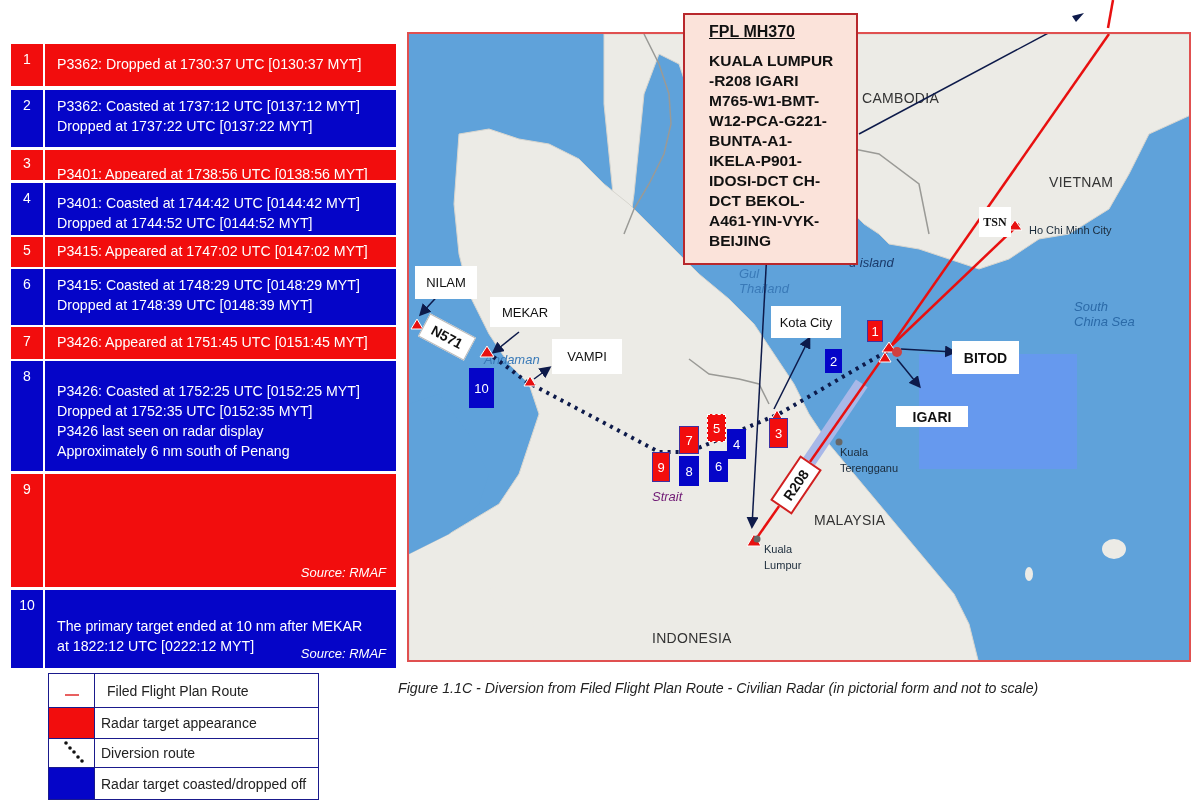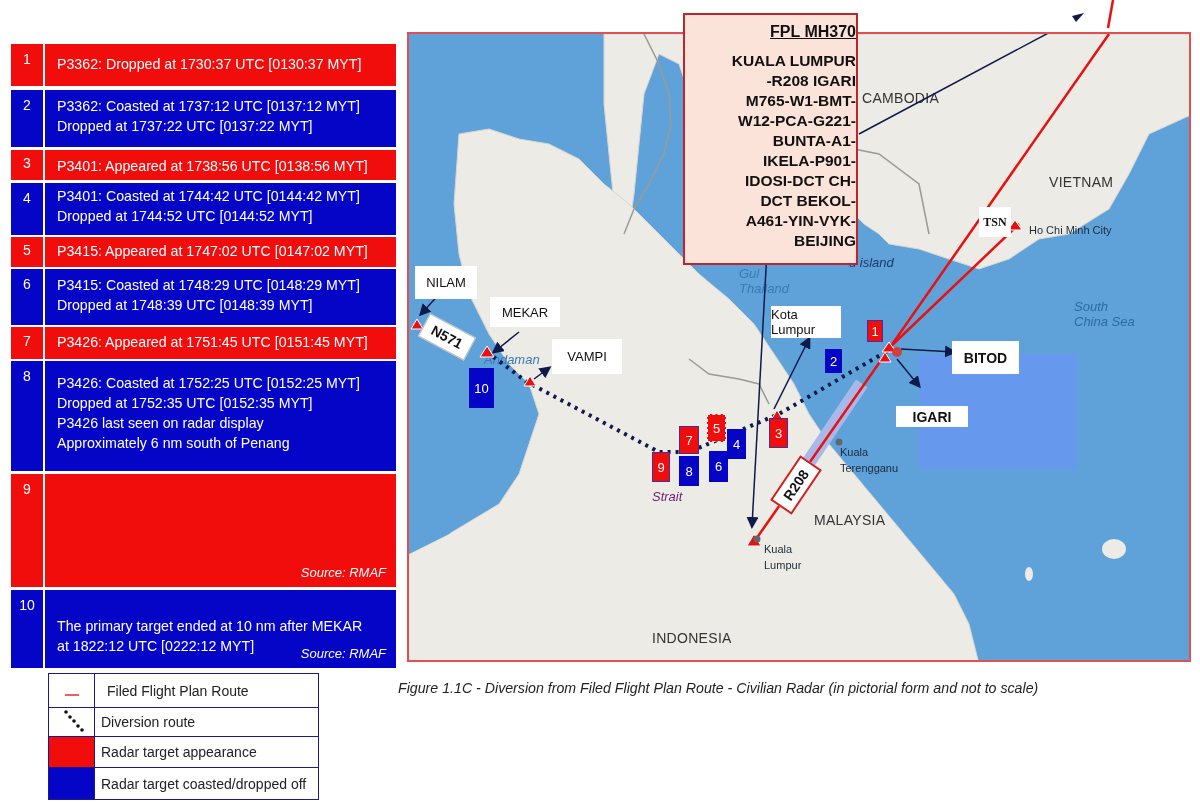--- a/index.html
+++ b/index.html
@@ -17,7 +17,7 @@
   .lg-sw { width:46px; flex:0 0 46px; border-right:1.5px solid #1a1a8c; position:relative; box-sizing:border-box; }
   .lg-lbl { padding-left:6px; font-size:14px; color:#222; display:flex; align-items:center; }
   .map { position:absolute; left:407px; top:32px; width:784px; height:630px; border:2px solid #e05050; box-sizing:border-box; background:#5fa2da; overflow:hidden; }
-  .fpl { position:absolute; left:683px; top:13px; width:175px; height:252px; background:#fbe3da; border:2px solid #b8282c; box-sizing:border-box; text-align:right; font-weight:bold; color:#111; z-index:5; }
+  .fpl { position:absolute; left:683px; top:13px; width:175px; height:252px; background:#fbe3da; border:2px solid #b8282c; box-sizing:border-box; text-align:left; font-weight:bold; color:#111; z-index:5;padding-left:24px; }
   .fpl .title { text-decoration:underline; font-size:16px; margin-top:8px; }
   .fpl .route { font-size:15.5px; line-height:20px; margin-top:10px; white-space:pre-line; }
   .caption { position:absolute; left:398px; top:680px; font-style:italic; font-size:14.2px; color:#222; }

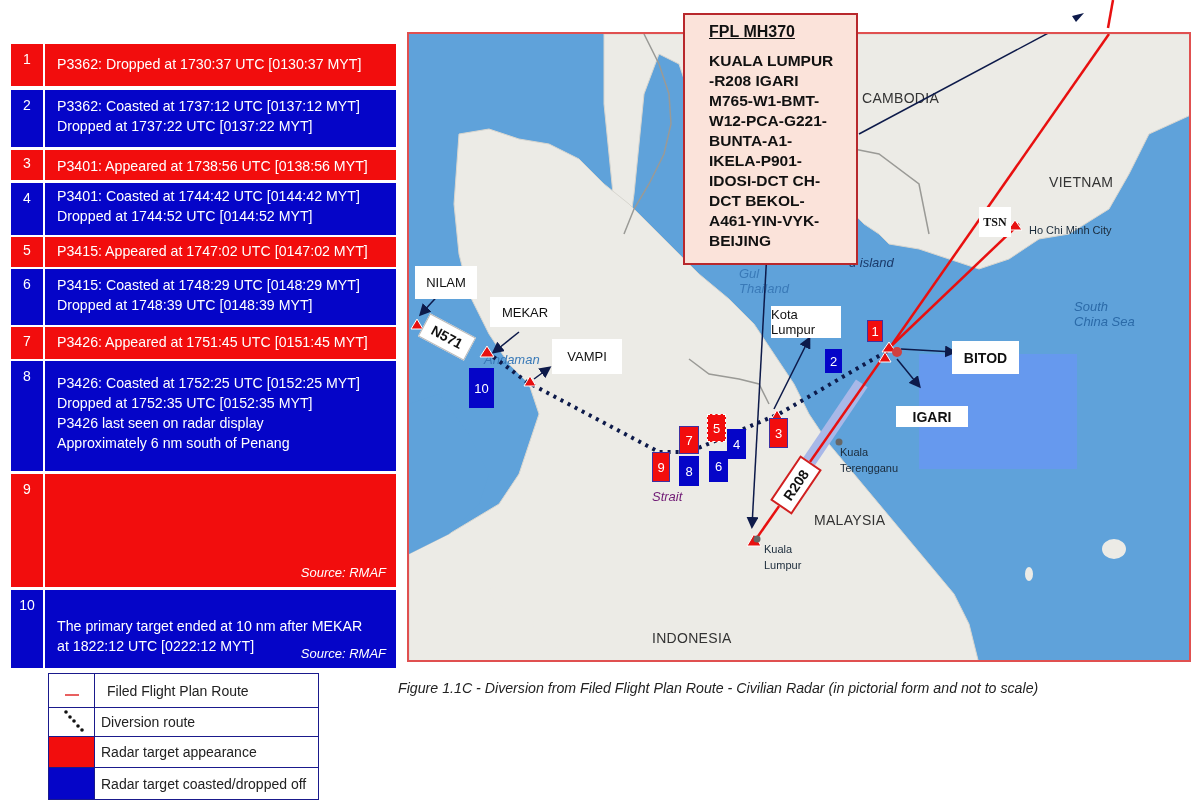--- a/index.html
+++ b/index.html
@@ -46,7 +46,7 @@
   </div>
   <div class="ev red" style="top:106px;height:30px;">
     <div class="num" style="padding-top:5px">3</div>
-    <div class="txt" style="padding-top:6px">P3401: Appeared at 1738:56 UTC [0138:56 MYT]</div>
+    <div class="txt" style="padding-top:14px">P3401: Appeared at 1738:56 UTC [0138:56 MYT]</div>
   </div>
   <div class="ev blue" style="top:139px;height:52px;">
     <div class="num">4</div>

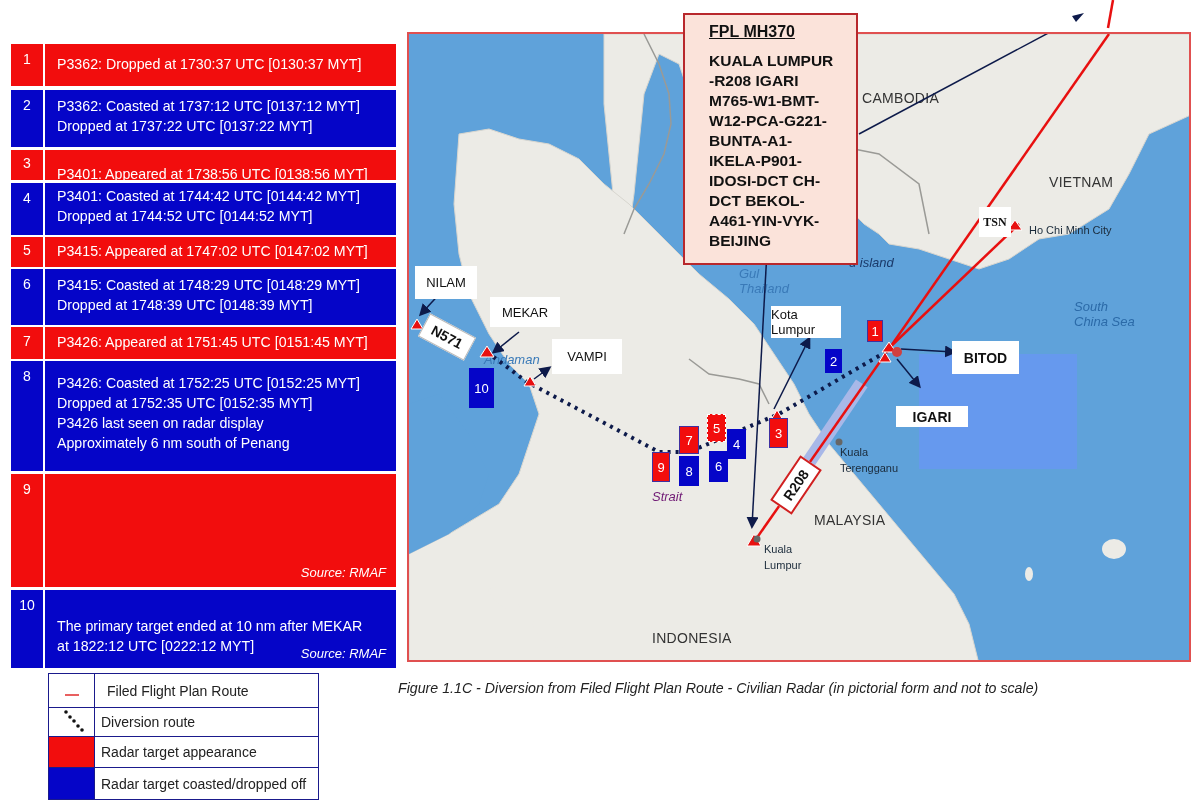--- a/index.html
+++ b/index.html
@@ -50,7 +50,7 @@
   </div>
   <div class="ev blue" style="top:139px;height:52px;">
     <div class="num">4</div>
-    <div class="txt" style="padding-top:3px">P3401: Coasted at 1744:42 UTC [0144:42 MYT]
+    <div class="txt" style="padding-top:10px">P3401: Coasted at 1744:42 UTC [0144:42 MYT]
 Dropped at 1744:52 UTC [0144:52 MYT]</div>
   </div>
   <div class="ev red" style="top:193px;height:30px;">

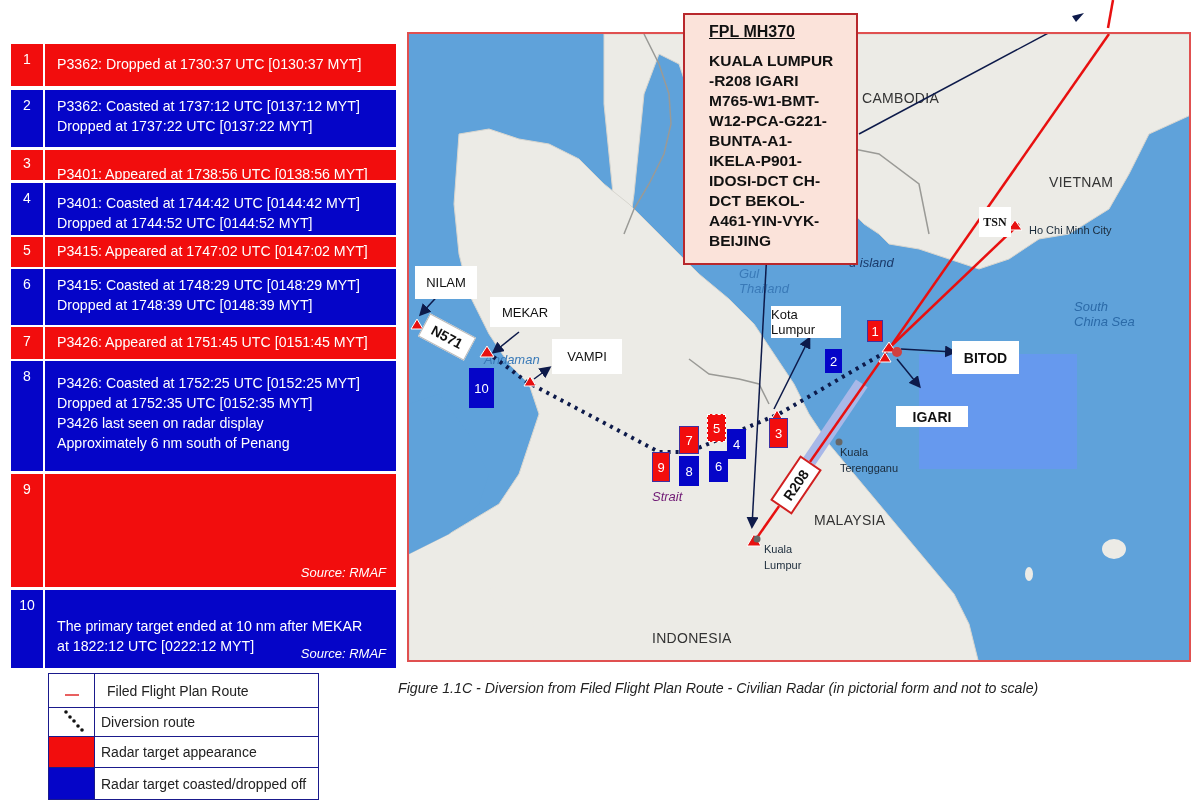--- a/index.html
+++ b/index.html
@@ -209,7 +209,7 @@
   <div class="lbl" style="left:81px;top:263px;width:70px;height:30px">MEKAR</div>
   <div class="lbl" style="left:143px;top:305px;width:70px;height:35px">VAMPI</div>
   <div class="lbl b" style="left:12px;top:290px;width:50px;height:24px;border:1px solid #bbb;transform:rotate(28deg)">N571</div>
-  <div class="lbl" style="left:362px;top:272px;width:70px;height:32px">Kota Lumpur</div>
+  <div class="lbl" style="left:362px;top:272px;width:70px;height:32px">Kota City</div>
   <div class="lbl b" style="left:543px;top:307px;width:67px;height:33px">BITOD</div>
   <div class="lbl b" style="left:487px;top:372px;width:72px;height:21px">IGARI</div>
   <div class="lbl b" style="left:360px;top:438px;width:50px;height:22px;border:2px solid #d02020;transform:rotate(-56deg)">R208</div>

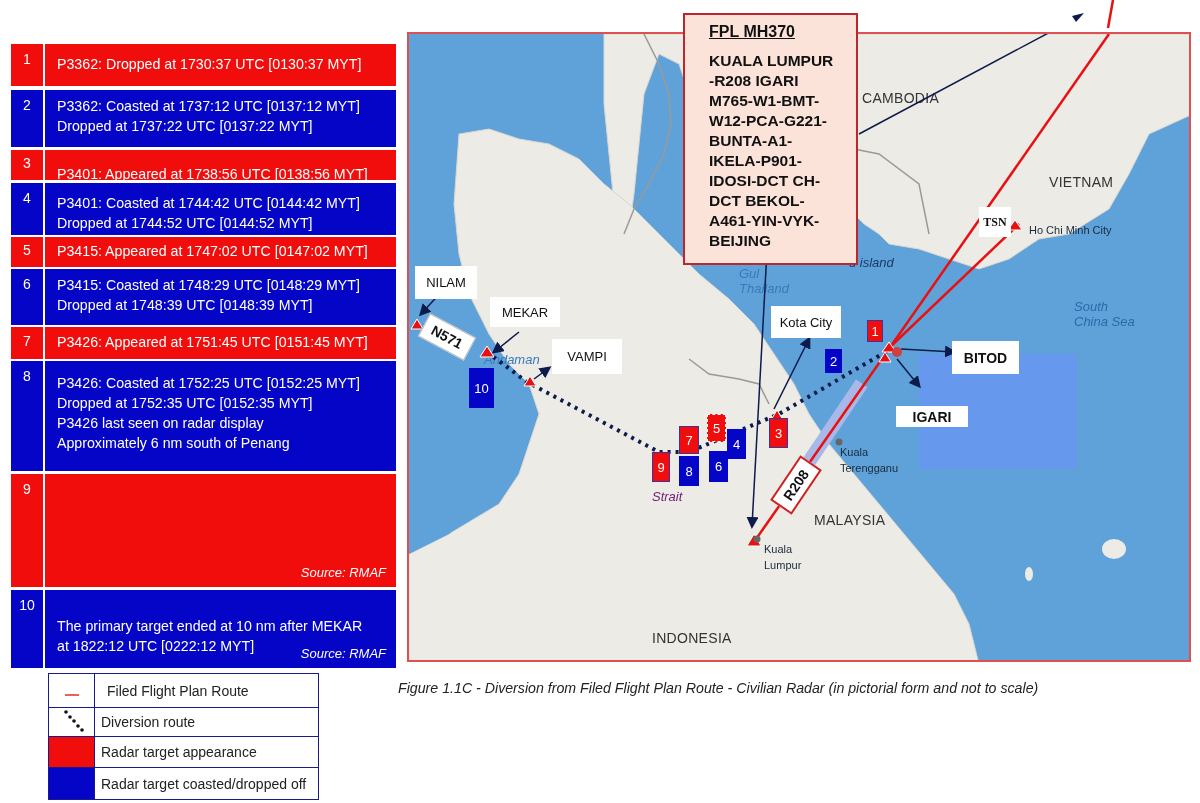--- a/index.html
+++ b/index.html
@@ -68,7 +68,7 @@
   </div>
   <div class="ev blue" style="top:317px;height:110px;">
     <div class="num">8</div>
-    <div class="txt" style="padding-top:12px">P3426: Coasted at 1752:25 UTC [0152:25 MYT]
+    <div class="txt" style="padding-top:20px">P3426: Coasted at 1752:25 UTC [0152:25 MYT]
 Dropped at 1752:35 UTC [0152:35 MYT]
 P3426 last seen on radar display
 Approximately 6 nm south of Penang</div>

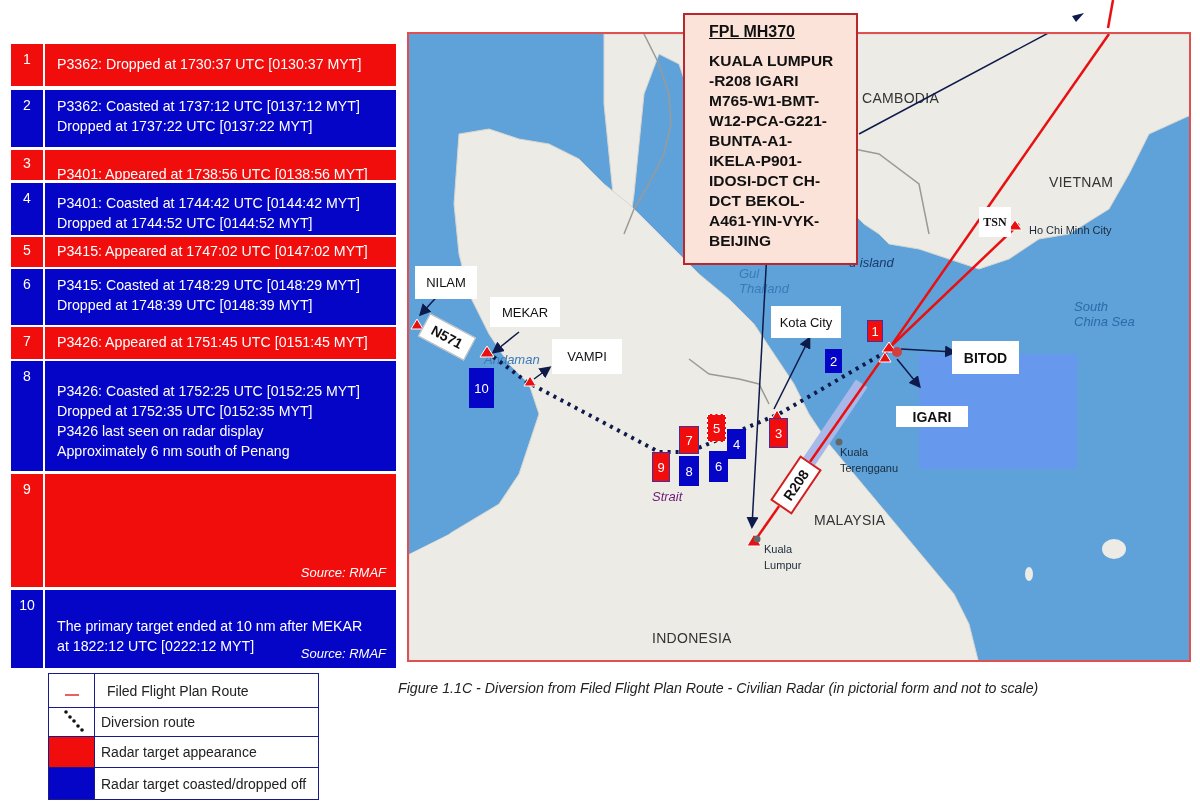--- a/index.html
+++ b/index.html
@@ -96,6 +96,10 @@
     </div>
     <div class="lg-lbl" style="padding-left:12px">Filed Flight Plan Route</div>
   </div>
+  <div class="lg-row">
+    <div class="lg-sw" style="background:#f20d0d"></div>
+    <div class="lg-lbl">Radar target appearance</div>
+  </div>
   <div class="lg-row" style="height:29px">
     <div class="lg-sw">
       <svg width="44" height="28" style="position:absolute;left:0;top:0">
@@ -109,10 +113,6 @@
       </svg>
     </div>
     <div class="lg-lbl">Diversion route</div>
-  </div>
-  <div class="lg-row">
-    <div class="lg-sw" style="background:#f20d0d"></div>
-    <div class="lg-lbl">Radar target appearance</div>
   </div>
   <div class="lg-row">
     <div class="lg-sw" style="background:#0505c8"></div>

